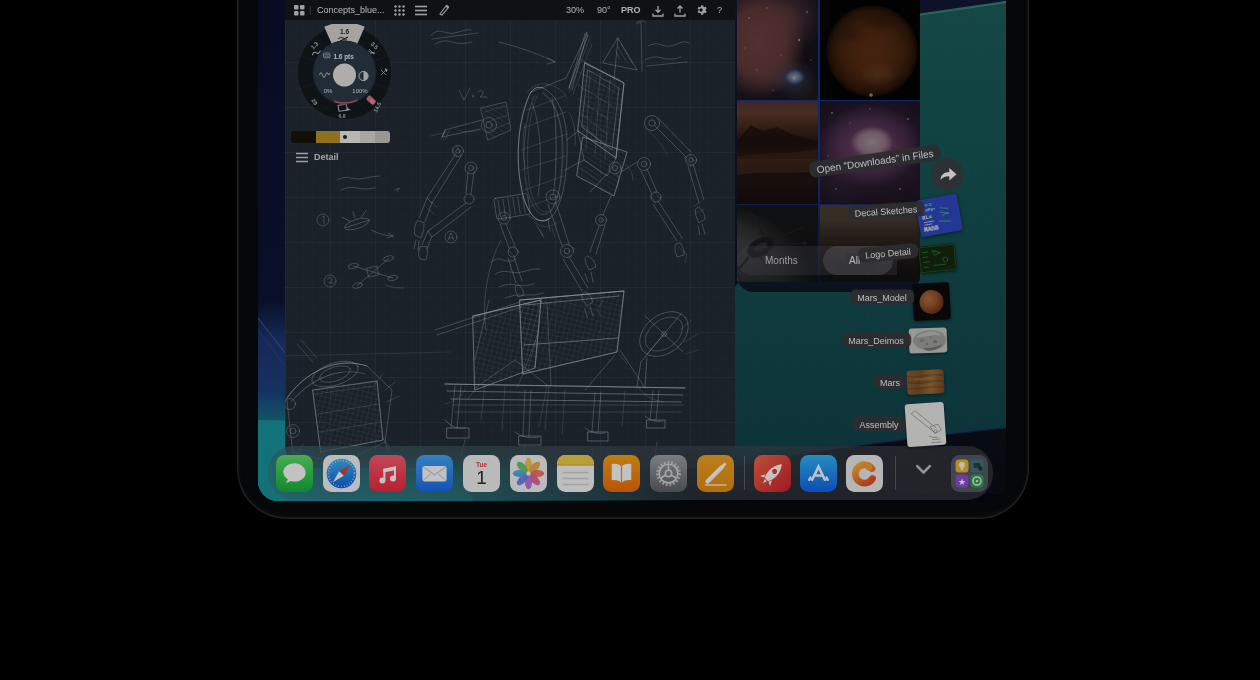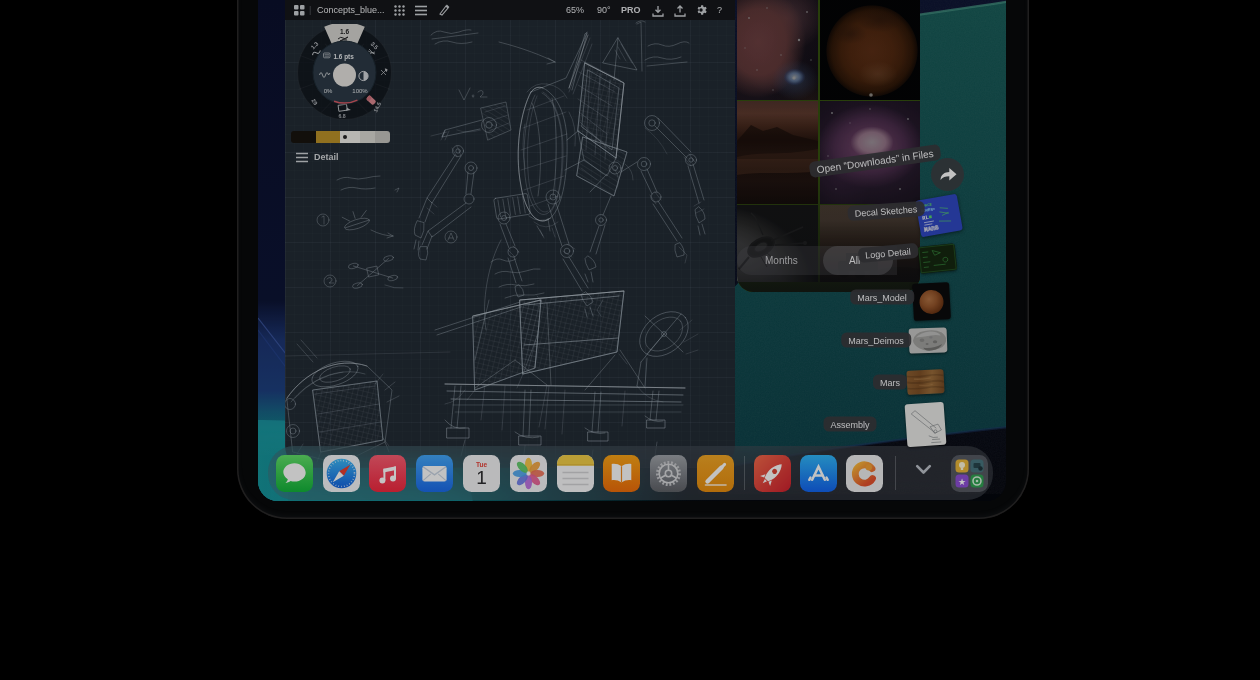--- a/index.html
+++ b/index.html
@@ -380,7 +380,7 @@
         <svg style="position:absolute;left:153px;top:4px" width="12" height="12" viewBox="0 0 12 12">
             <path d="M2,10 L8,2 L10,4 L4,11 Z M8.5,1 l2.5,2.5" fill="none" stroke="#cfd2d6" stroke-width="1.1"></path>
           </svg>
-        <div class="t" style="left:281px;color:#e2e3e6">65%</div>
+        <div class="t" style="left:281px;color:#e2e3e6">30%</div>
         <div class="t" style="left:312px;color:#e2e3e6">90°</div>
         <div class="t" style="left:336px;font-weight:bold;color:#e2e3e6">PRO</div>
         <svg style="position:absolute;left:367px;top:4.5px" width="12" height="12" viewBox="0 0 12 12">

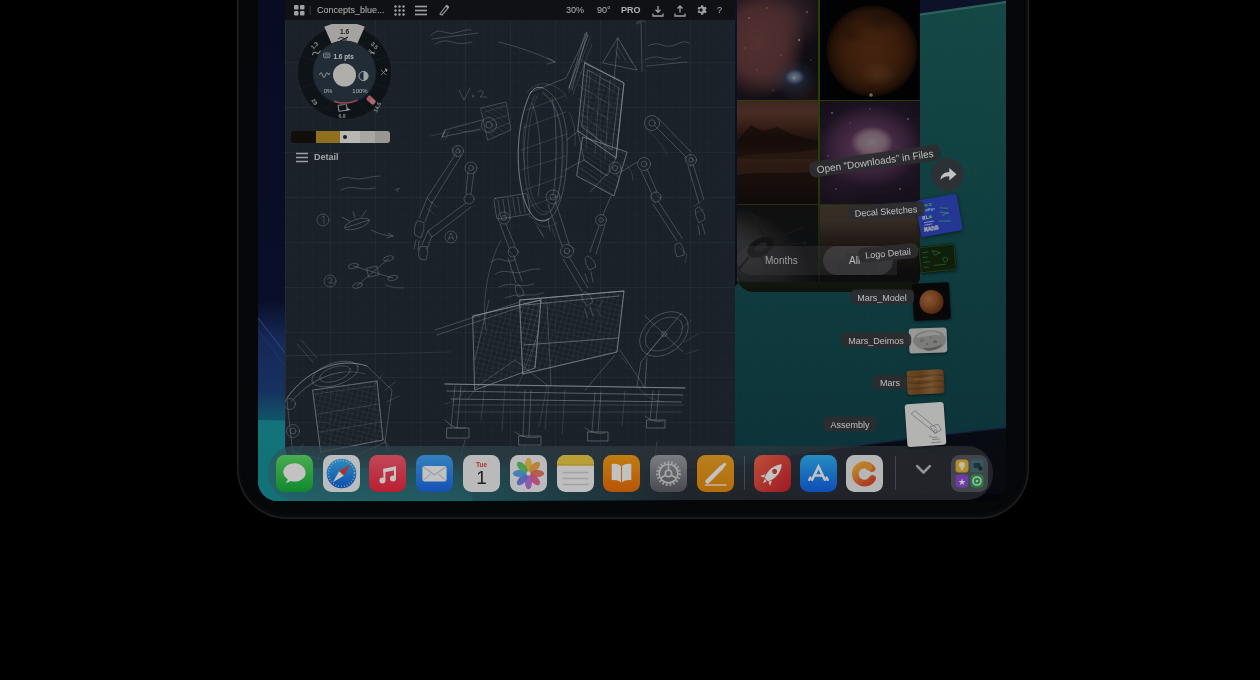--- a/index.html
+++ b/index.html
@@ -29,7 +29,7 @@
   .sketch{position:absolute;left:0;top:0;}
   
   .photos{position:absolute;left:479px;top:0;width:183px;height:292px;
-          border-radius:0 0 16px 16px;overflow:hidden;background:#4d7c0f;}
+          border-radius:0 0 16px 16px;overflow:hidden;background:#1d4ed8;}
   .tile{position:absolute;overflow:hidden;}
   #t1{background:
       radial-gradient(ellipse 13px 10px at 71% 77%,#e8f0fa,rgba(150,185,235,.9) 40%,rgba(80,110,175,.4) 70%,transparent 85%),

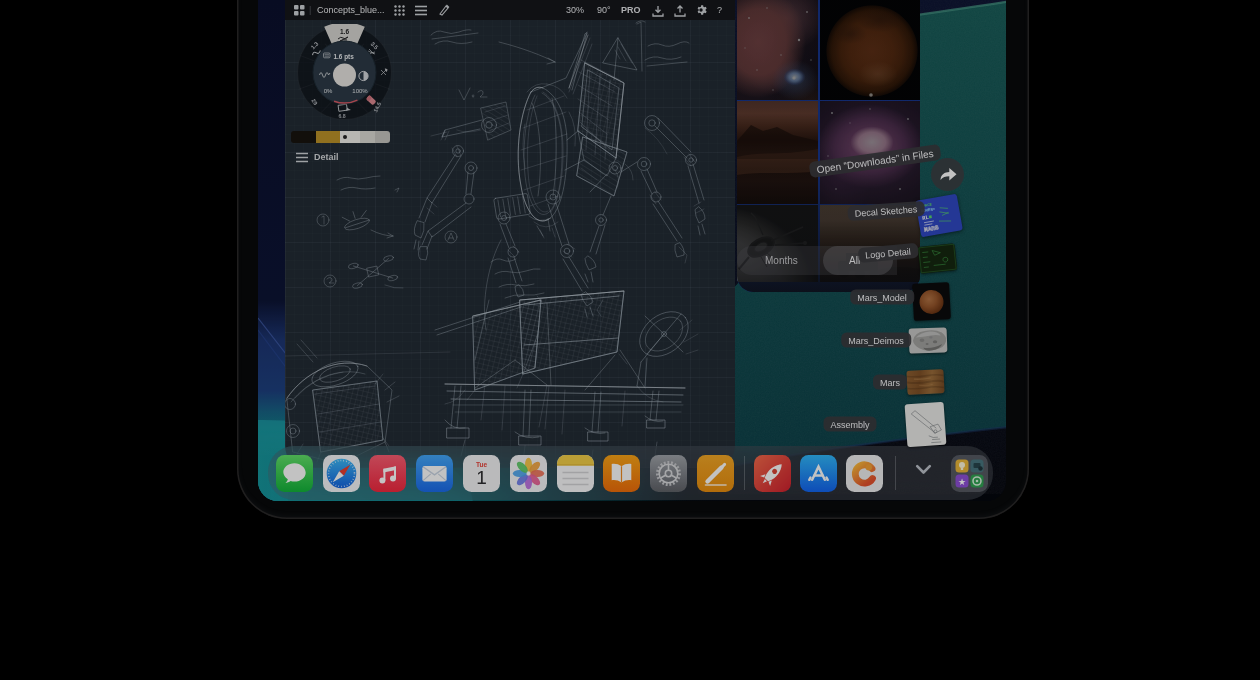--- a/index.html
+++ b/index.html
@@ -790,7 +790,7 @@
           <circle cx="29" cy="29" r="1.5"></circle>
             </g>
           </svg></div>
-      <div class="lbl" style="left:592px;top:424px;transform:translate(-50%,-50%)">Assembly</div>
+      <div class="lbl" style="left:621px;top:424px;transform:translate(-50%,-50%)">Assembly</div>
     </div>
   </div>
 </div>

